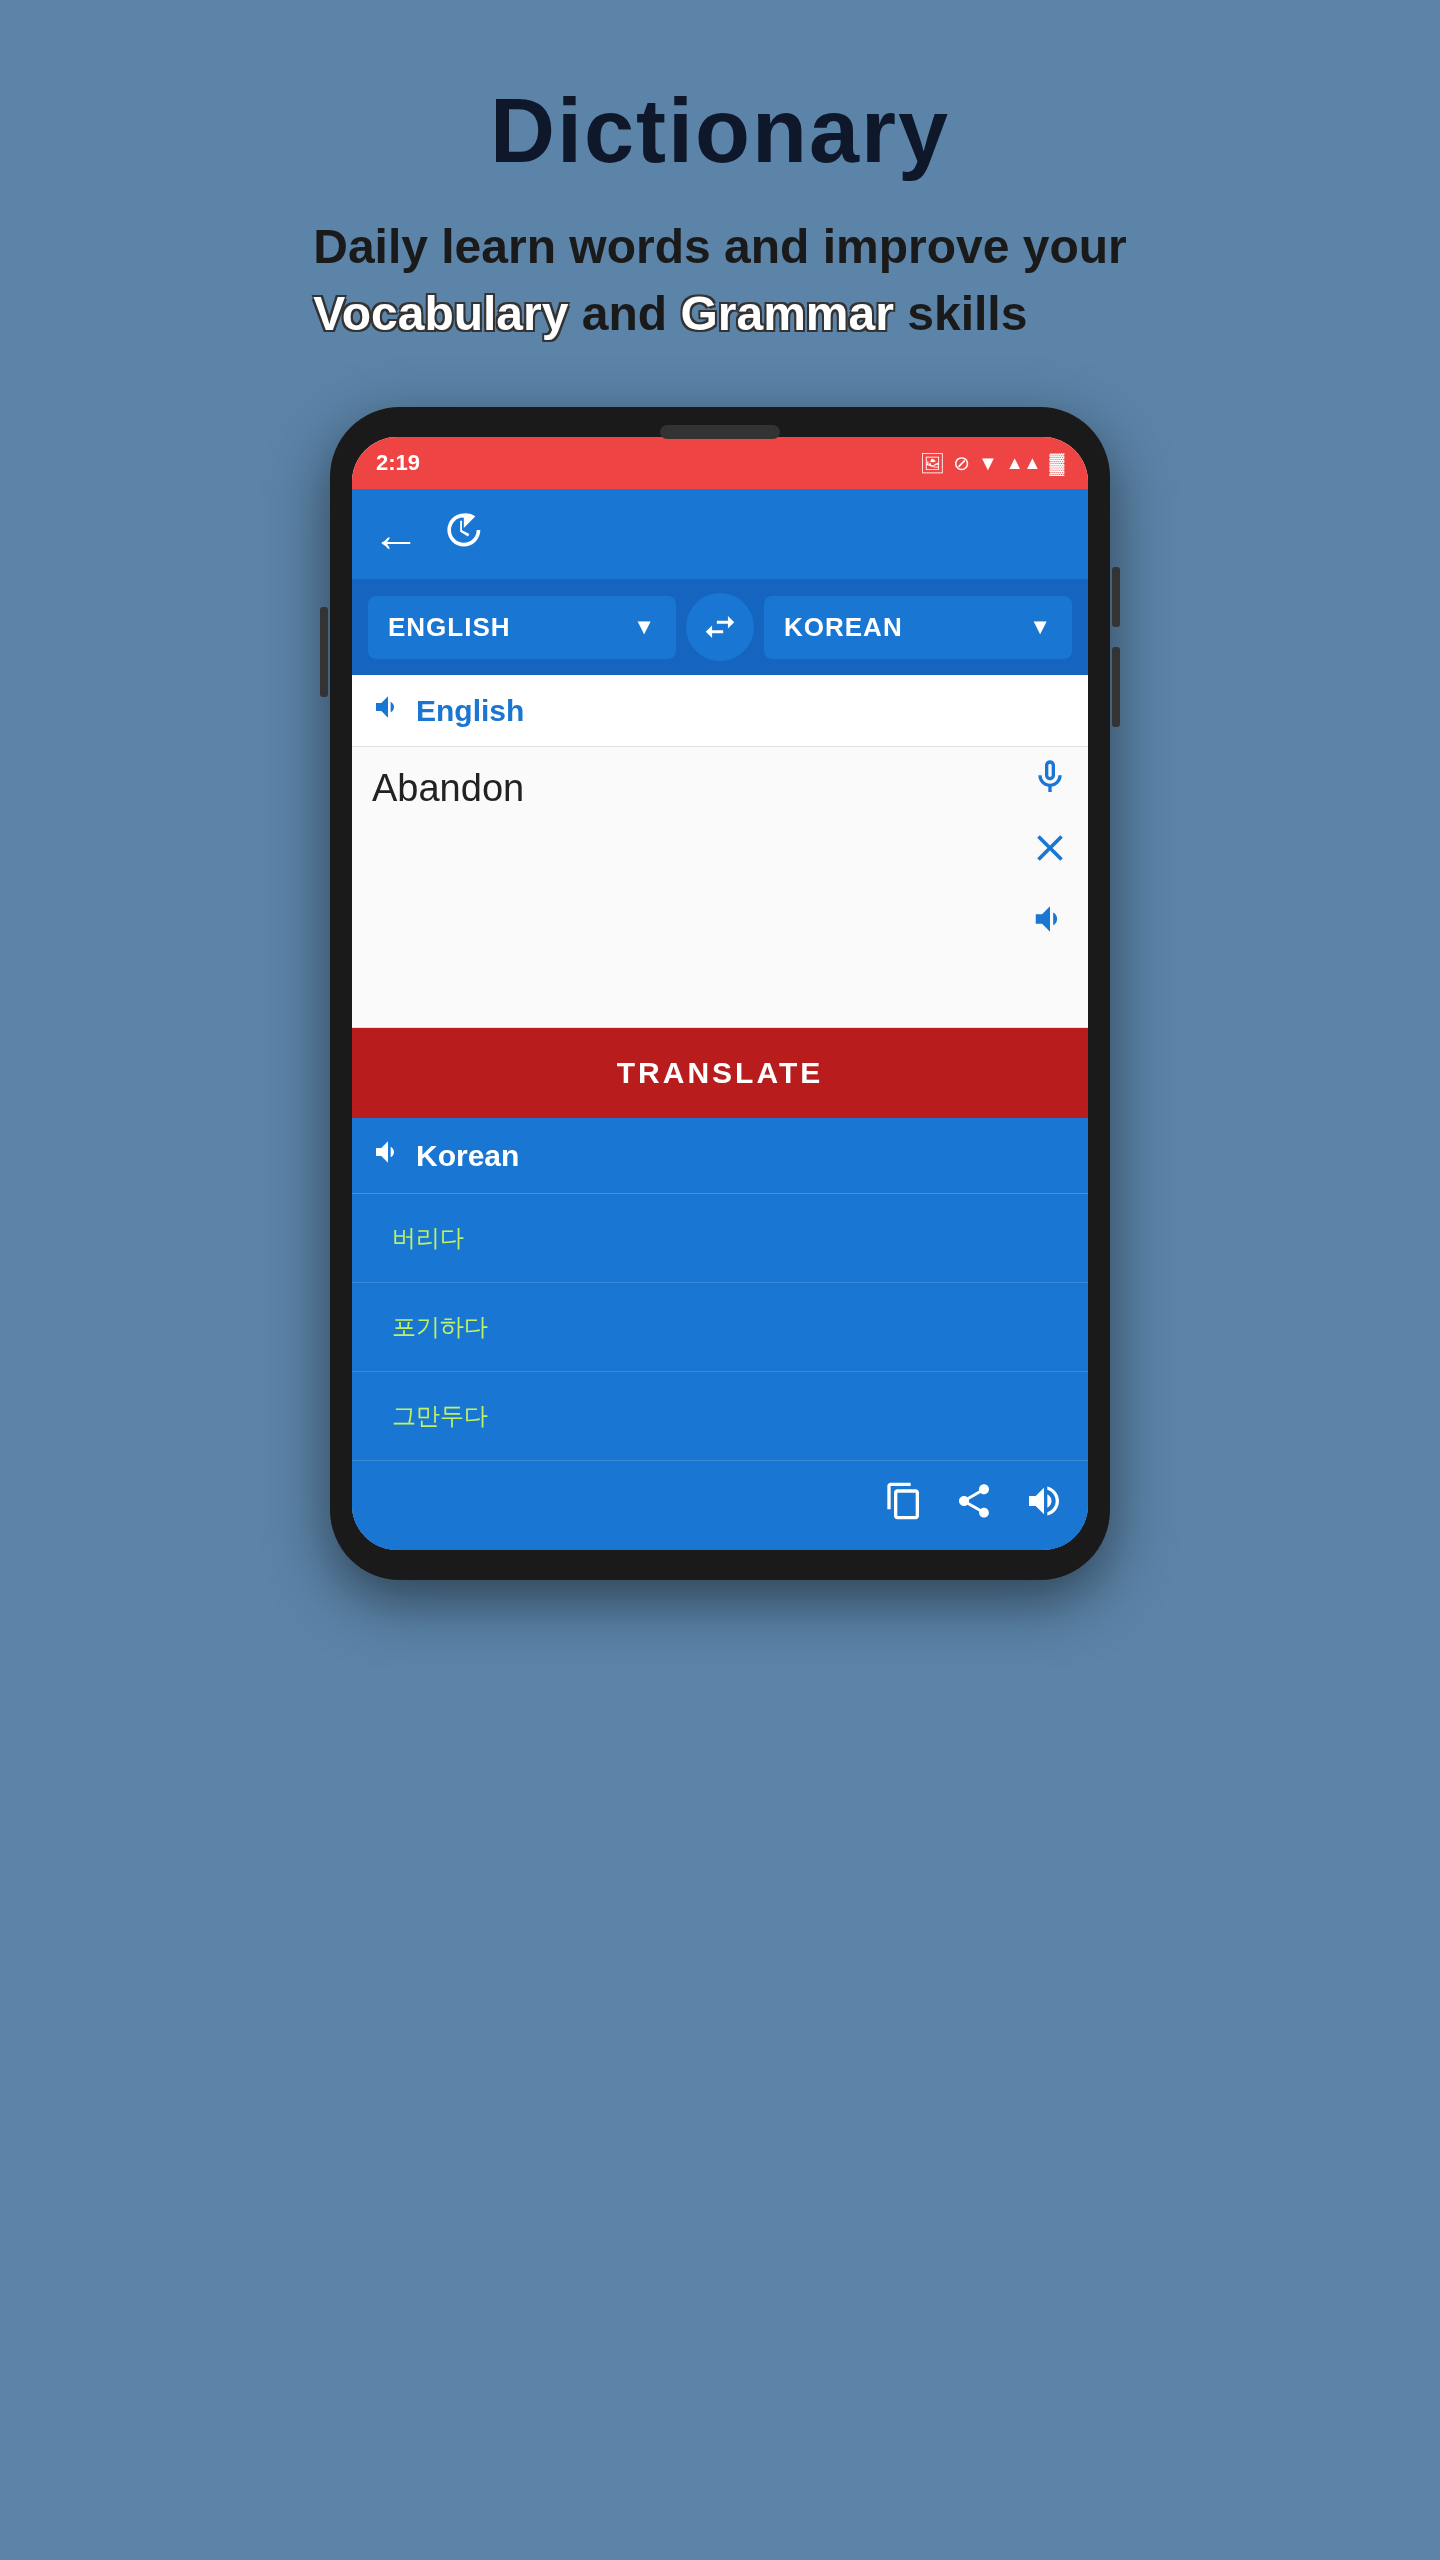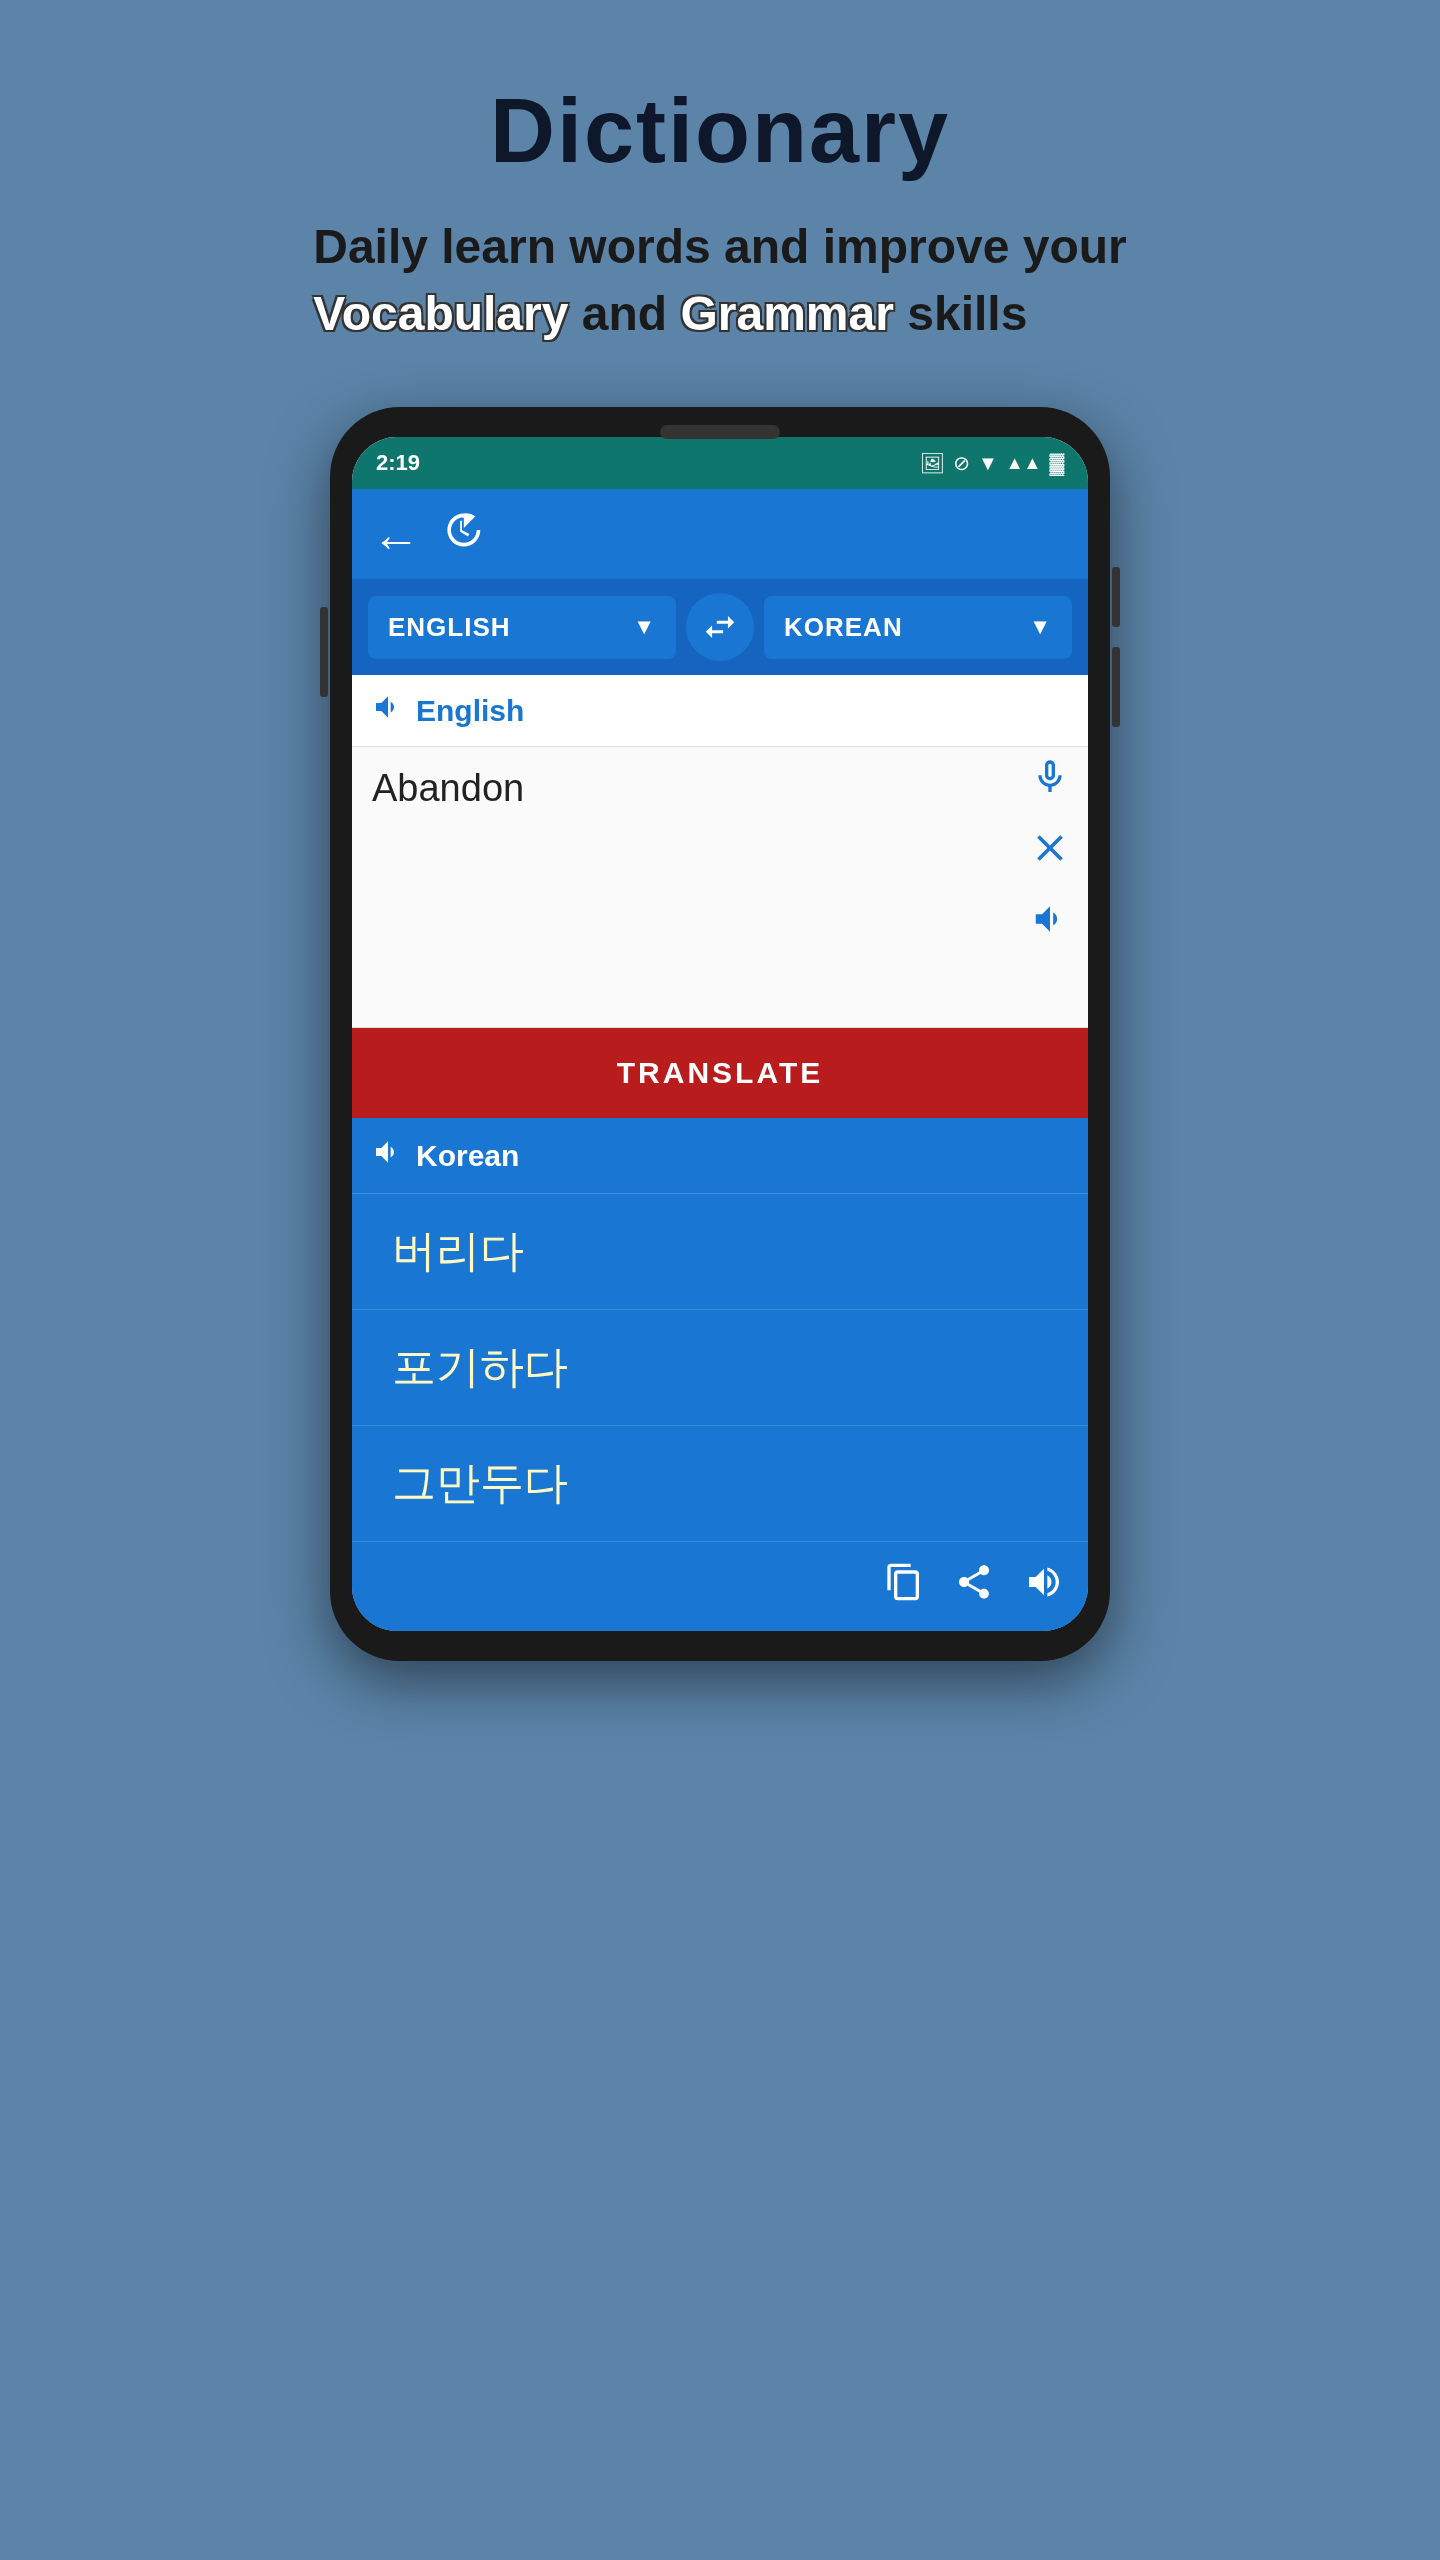--- a/index.html
+++ b/index.html
@@ -72,7 +72,7 @@
 
     
     .status-bar {
-      background: #0f766e;
+      background: #ef4444;
       display: flex;
       justify-content: space-between;
       align-items: center;

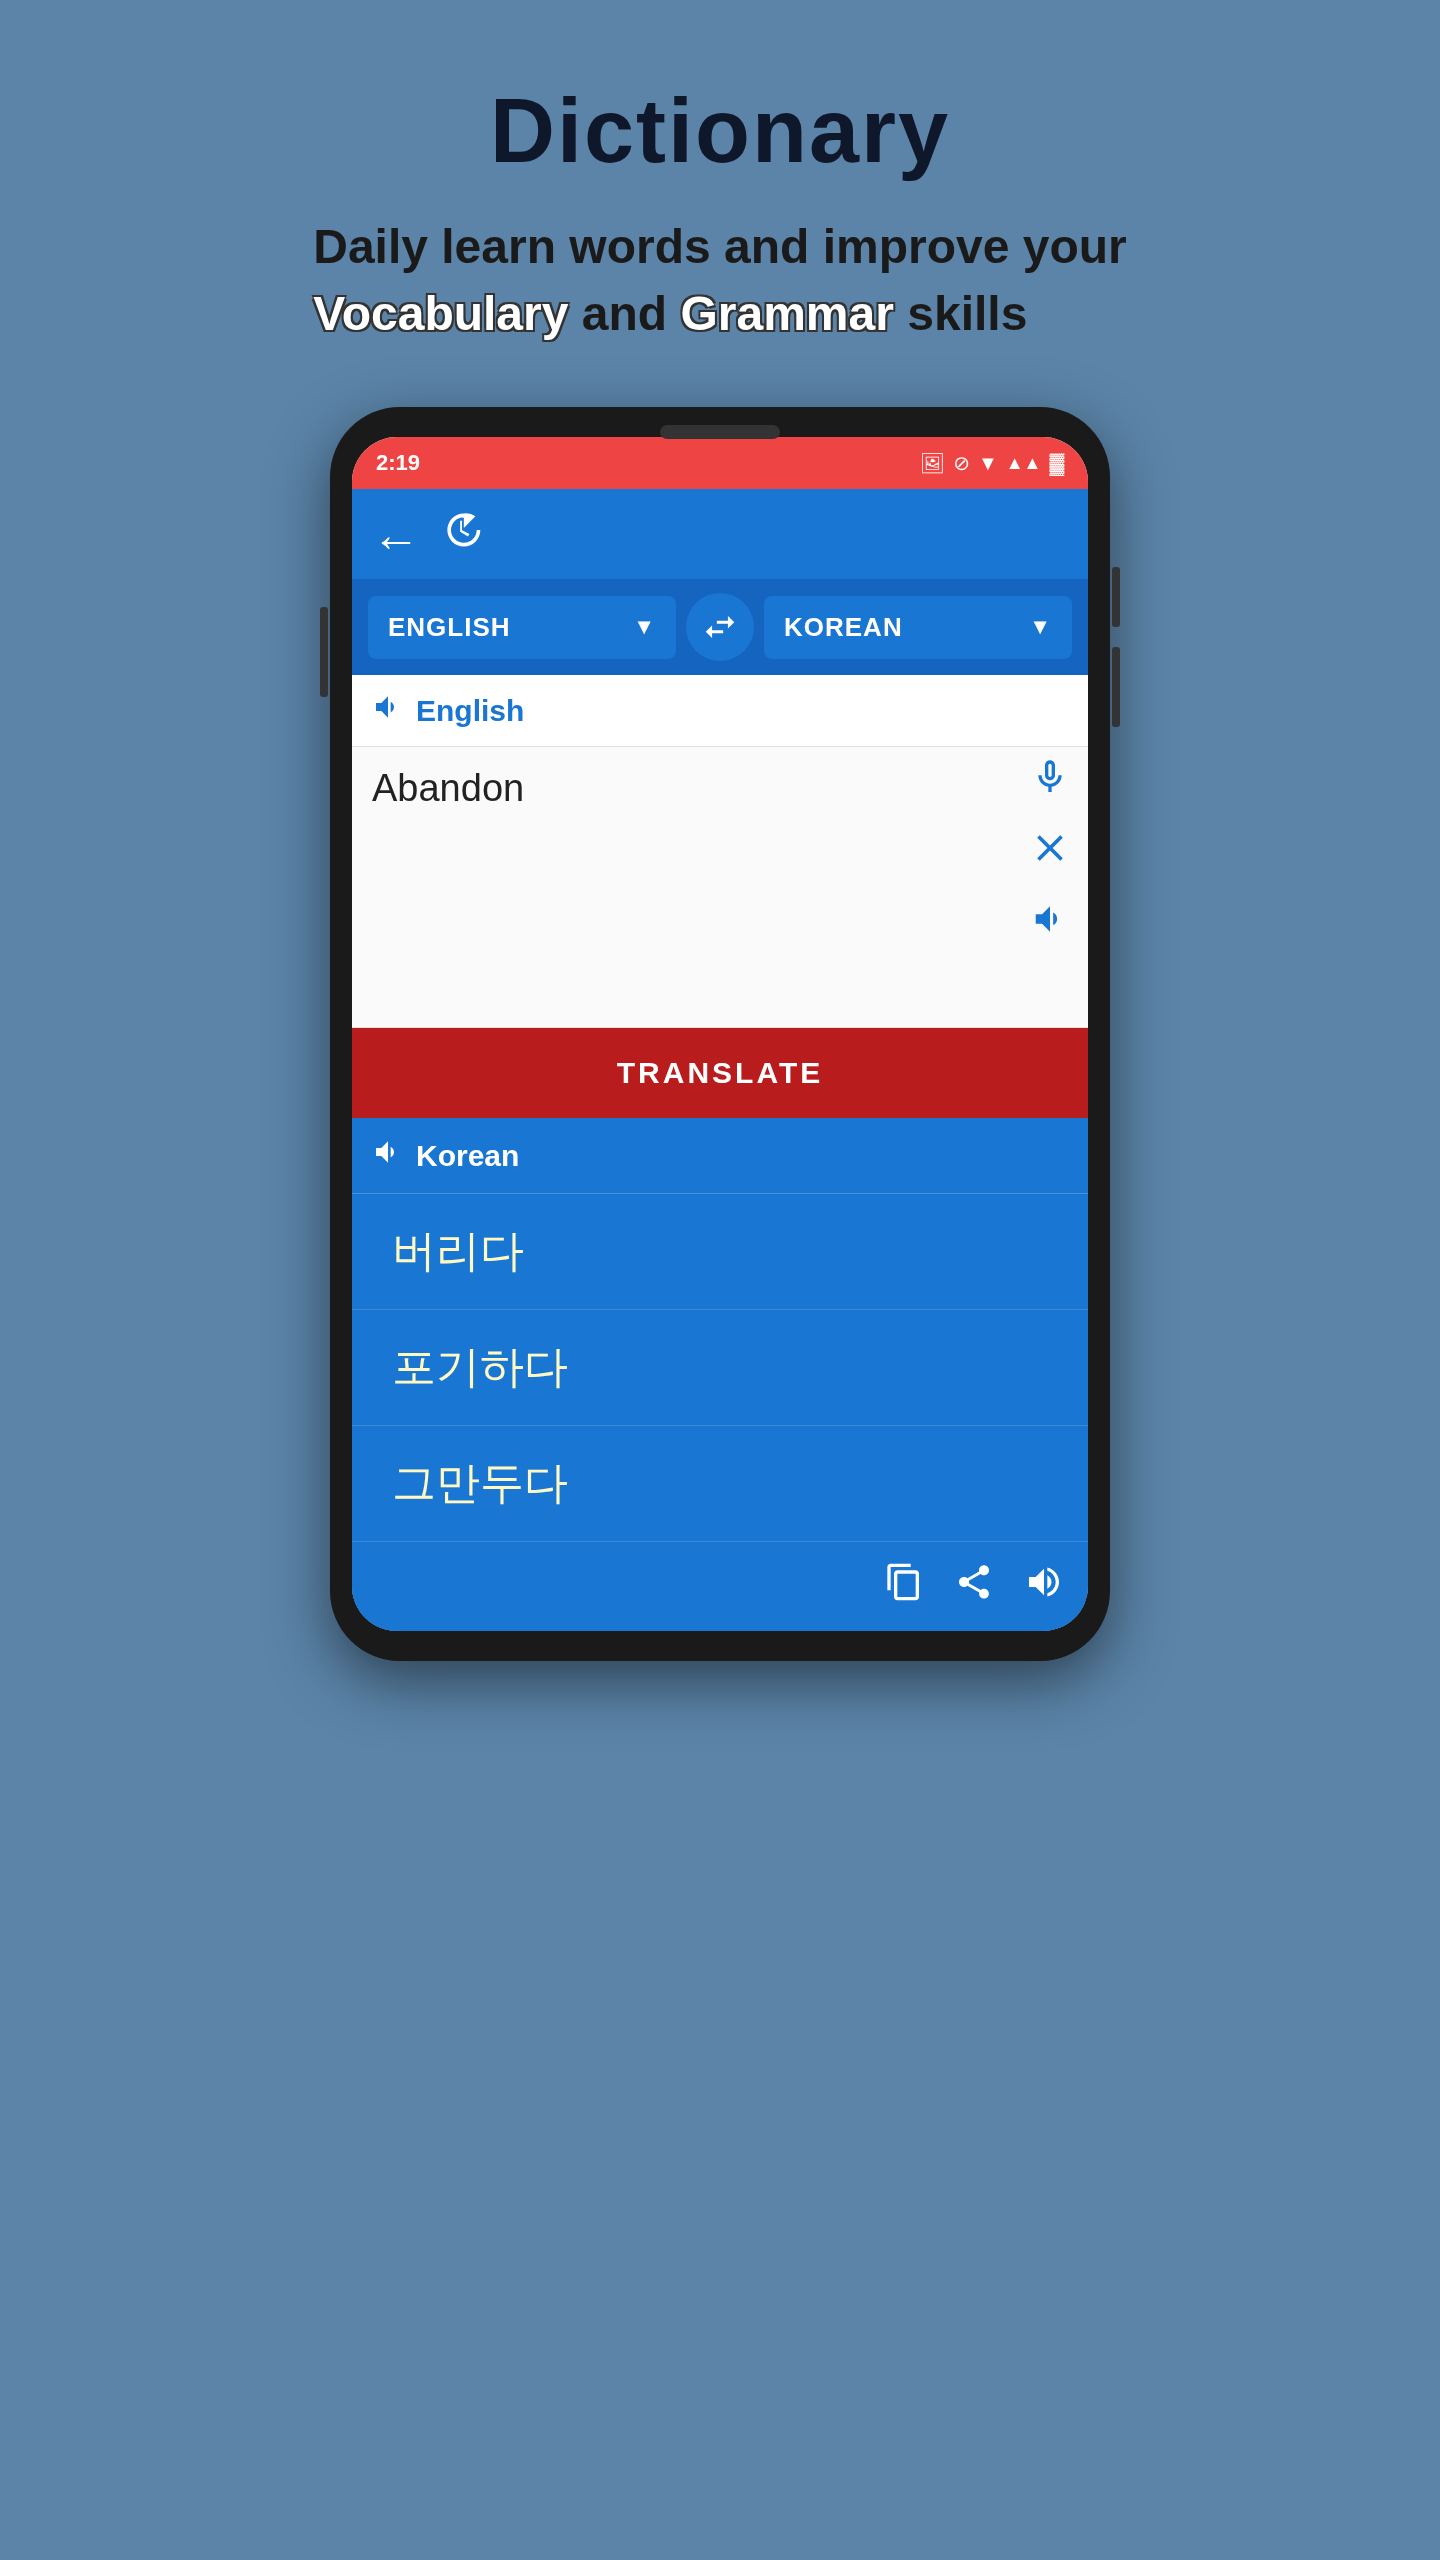--- a/index.html
+++ b/index.html
@@ -281,8 +281,8 @@
     }
 
     .result-item {
-      color: #fef9c3;
-      font-size: 44px;
+      color: #bef264;
+      font-size: 24px;
       padding: 28px 40px;
       border-bottom: 1px solid rgba(255,255,255,0.15);
     }

